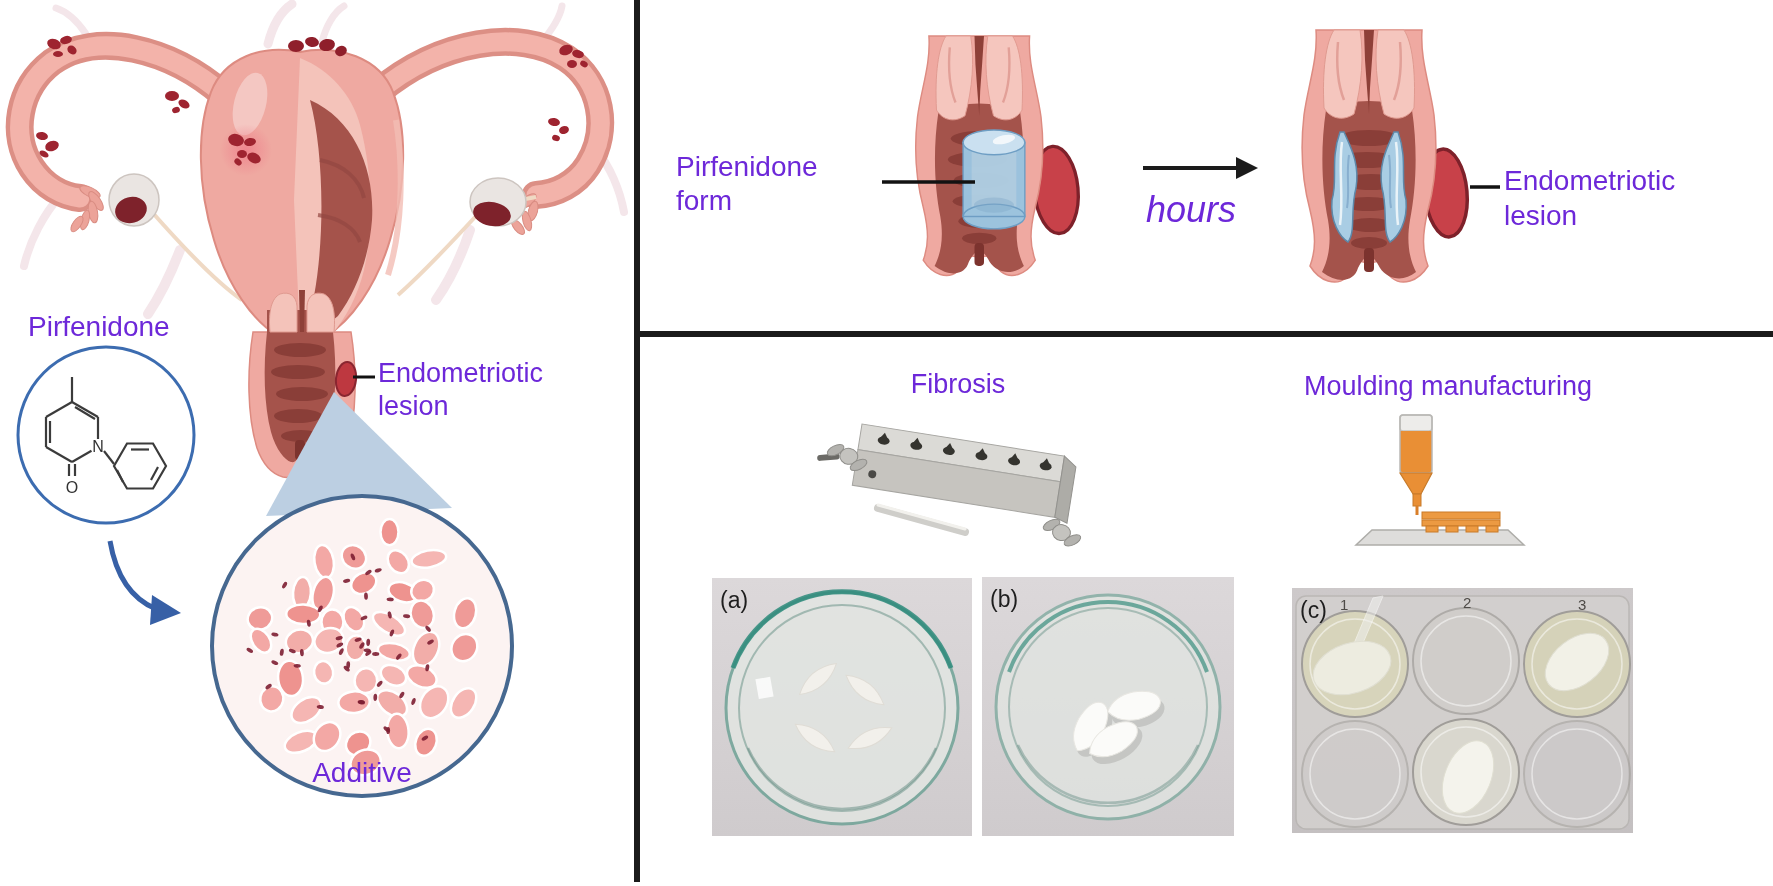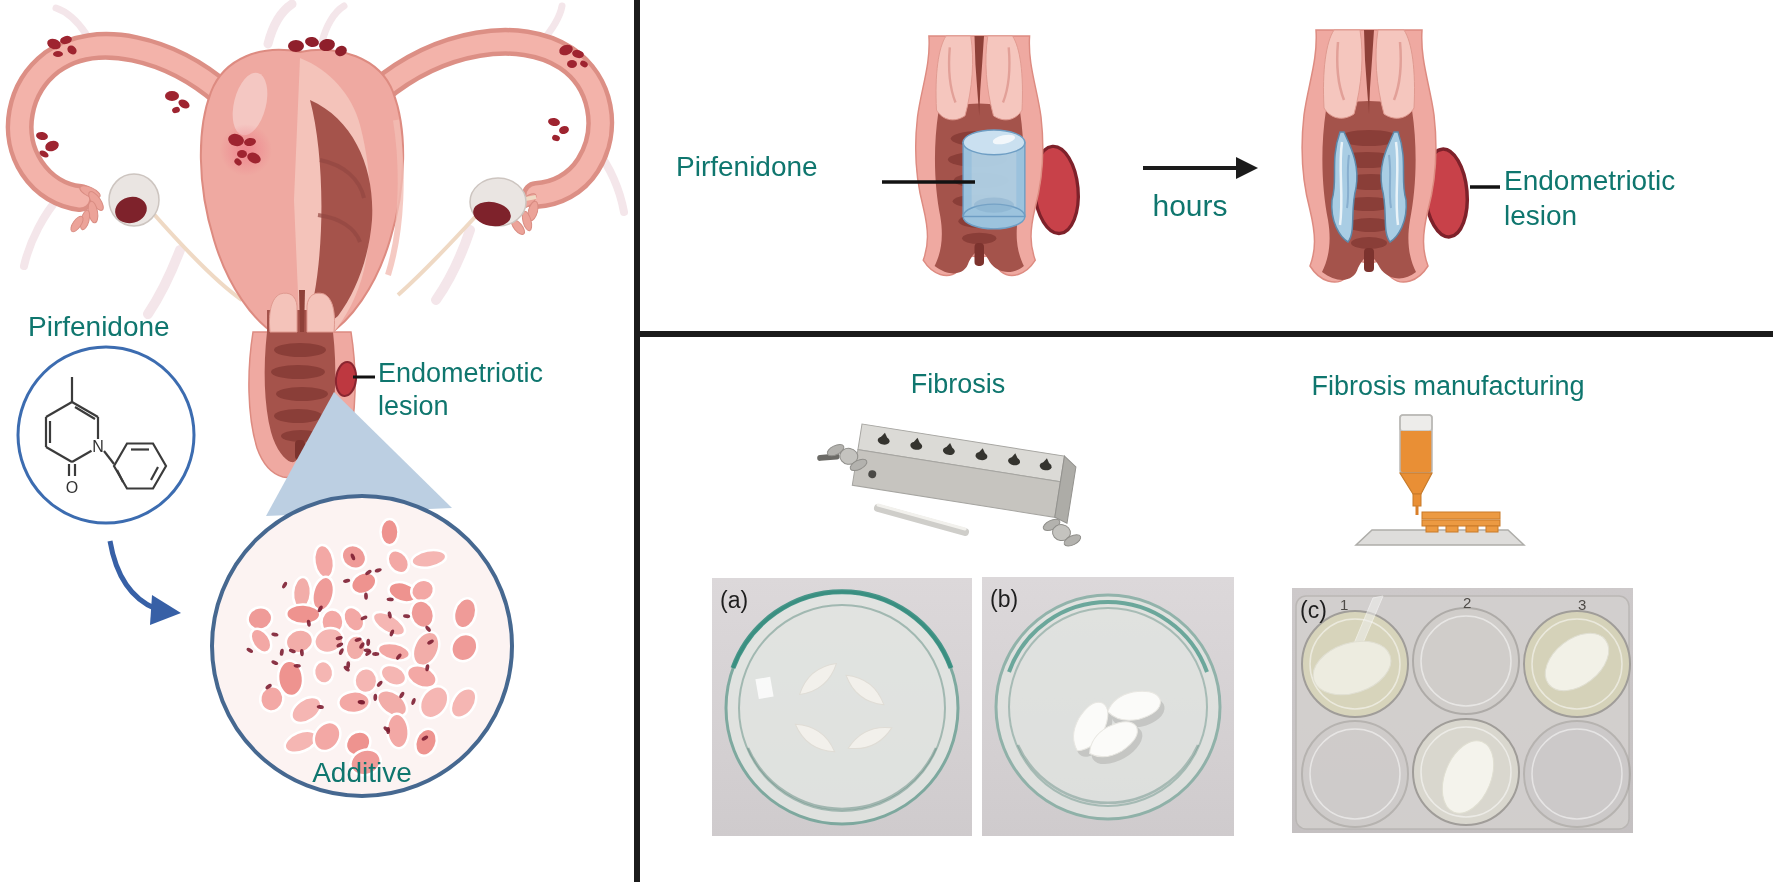--- a/index.html
+++ b/index.html
@@ -7,7 +7,7 @@
        font-family:"Liberation Sans", sans-serif;}
   #stage{position:absolute;left:0;top:0;width:1773px;height:886px;}
   svg{position:absolute;left:0;top:0;}
-  .lbl{position:absolute;color:#0f766e;line-height:1.2;}
+  .lbl{position:absolute;color:#6d28d9;line-height:1.2;}
   .lbl-28{font-size:28px;}
   .lbl-27{font-size:27px;}
   .lbl-30{font-size:30px;}

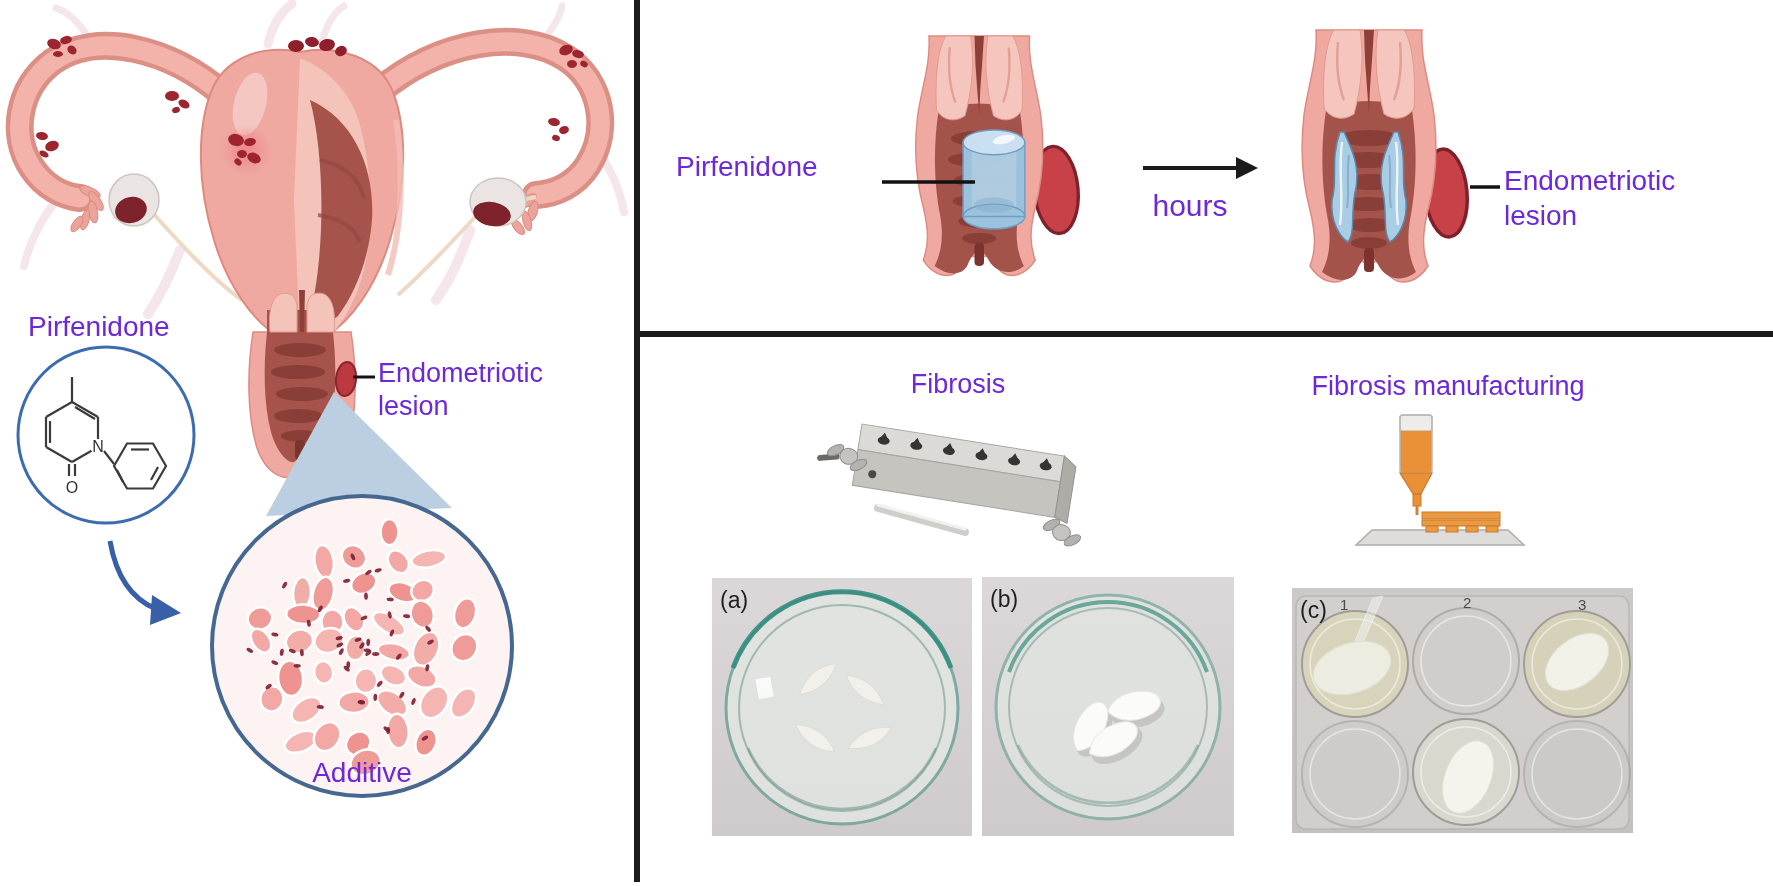--- a/index.html
+++ b/index.html
@@ -500,6 +500,7 @@
 
 <div class="lbl lbl-28" style="left:676px;top:150px;line-height:34px;">
   <div>Pirfenidone</div>
+  <div>form</div>
 </div>
 
 <div class="lbl lbl-30 center" style="left:1146px;top:188px;width:88px;">hours</div>

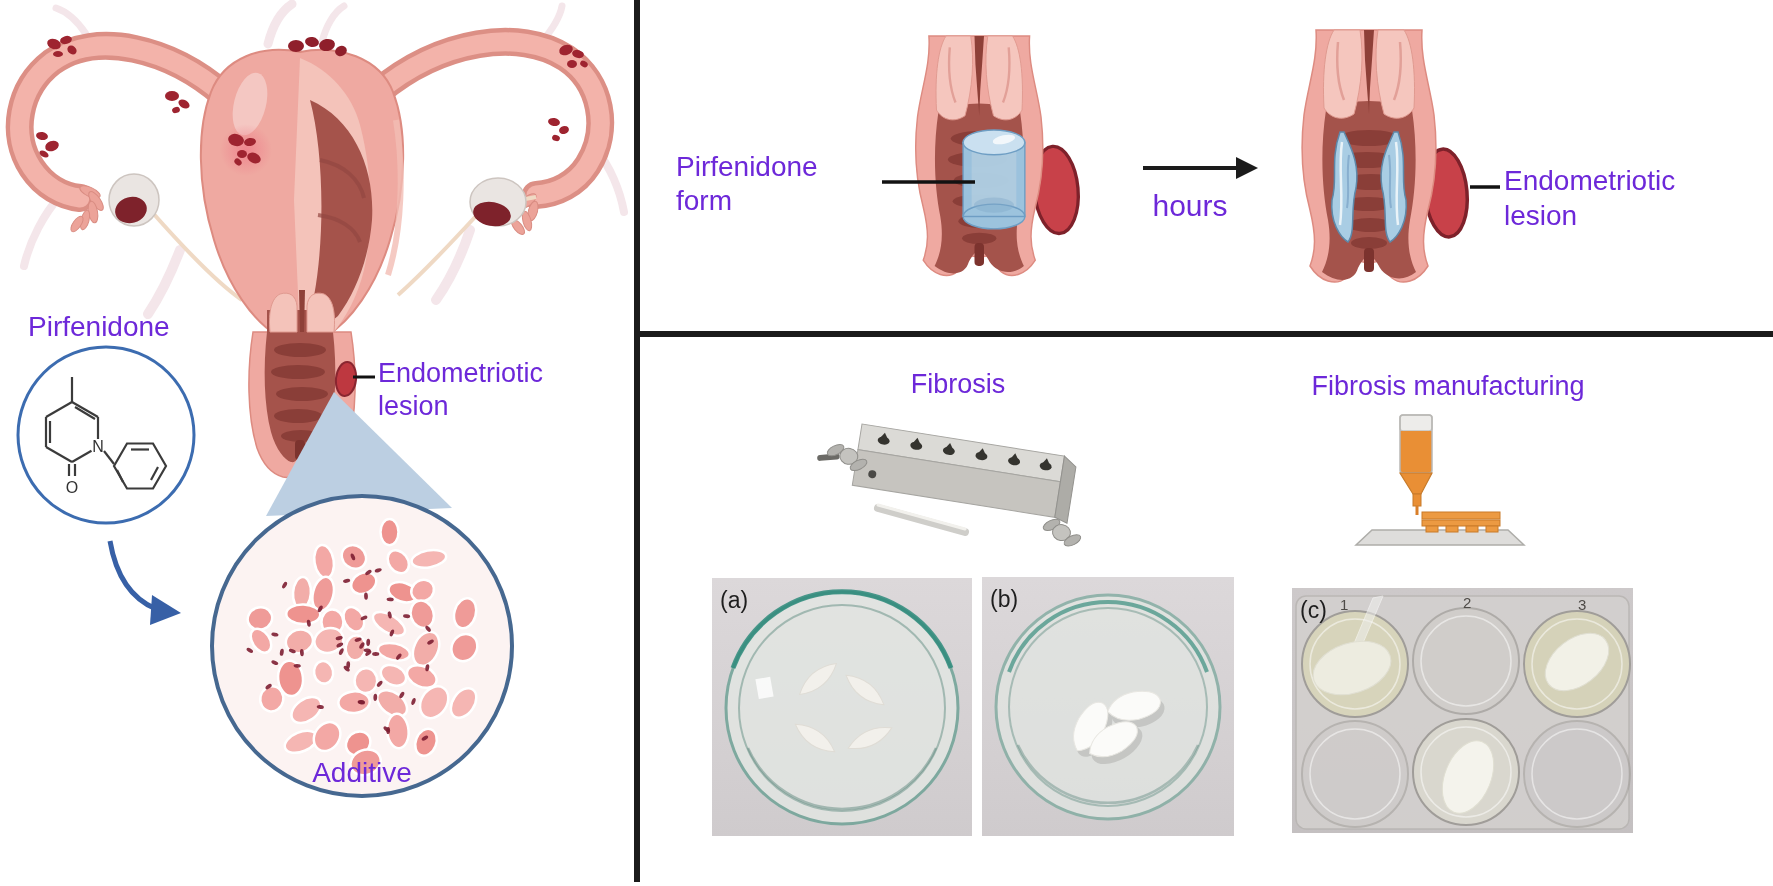--- a/index.html
+++ b/index.html
@@ -10,7 +10,7 @@
   .lbl{position:absolute;color:#6d28d9;line-height:1.2;}
   .lbl-28{font-size:28px;}
   .lbl-27{font-size:27px;}
-  .lbl-30{font-size:30px;}
+  .lbl-30{font-size:36px;font-style:italic;}
   .center{text-align:center;}
   .divider{position:absolute;background:#1b1b1b;}
   #divider-v{left:634px;top:0;width:6px;height:882px;}

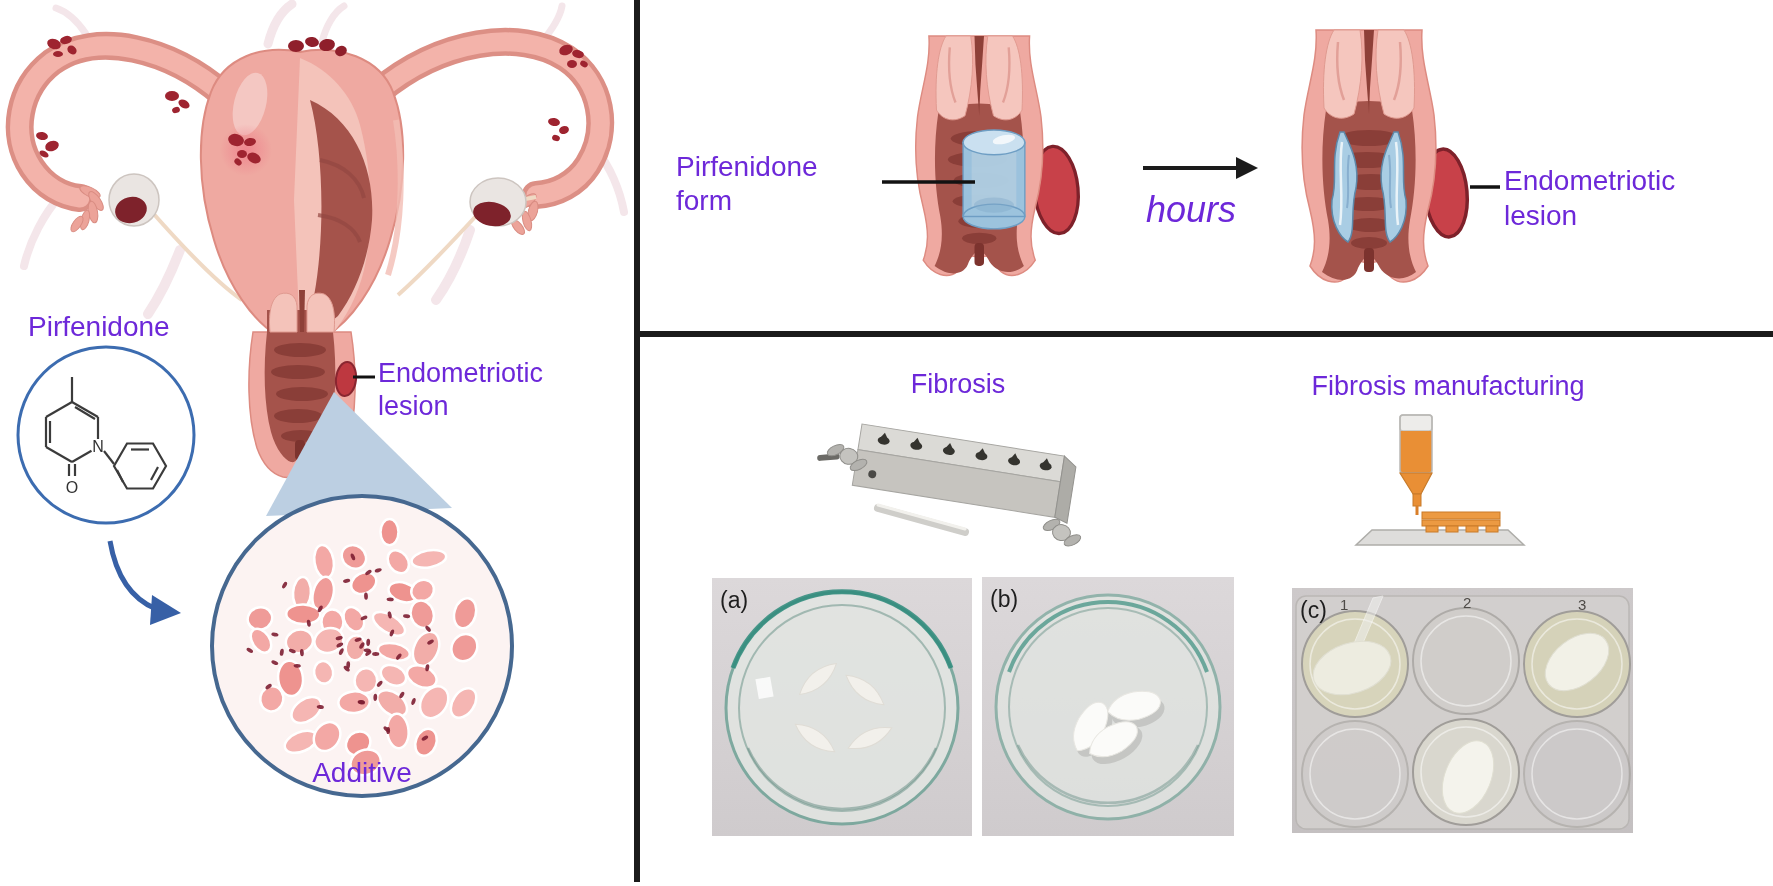--- a/index.html
+++ b/index.html
@@ -512,7 +512,7 @@
 
 <div class="lbl lbl-27 center" style="left:858px;top:368px;width:200px;">Fibrosis</div>
 
-<div class="lbl lbl-27 center" style="left:1298px;top:370px;width:300px;">Fibrosis manufacturing</div>
+<div class="lbl lbl-27 center" style="left:1298px;top:370px;width:300px;">Moulding manufacturing</div>
 
 </div>
 

